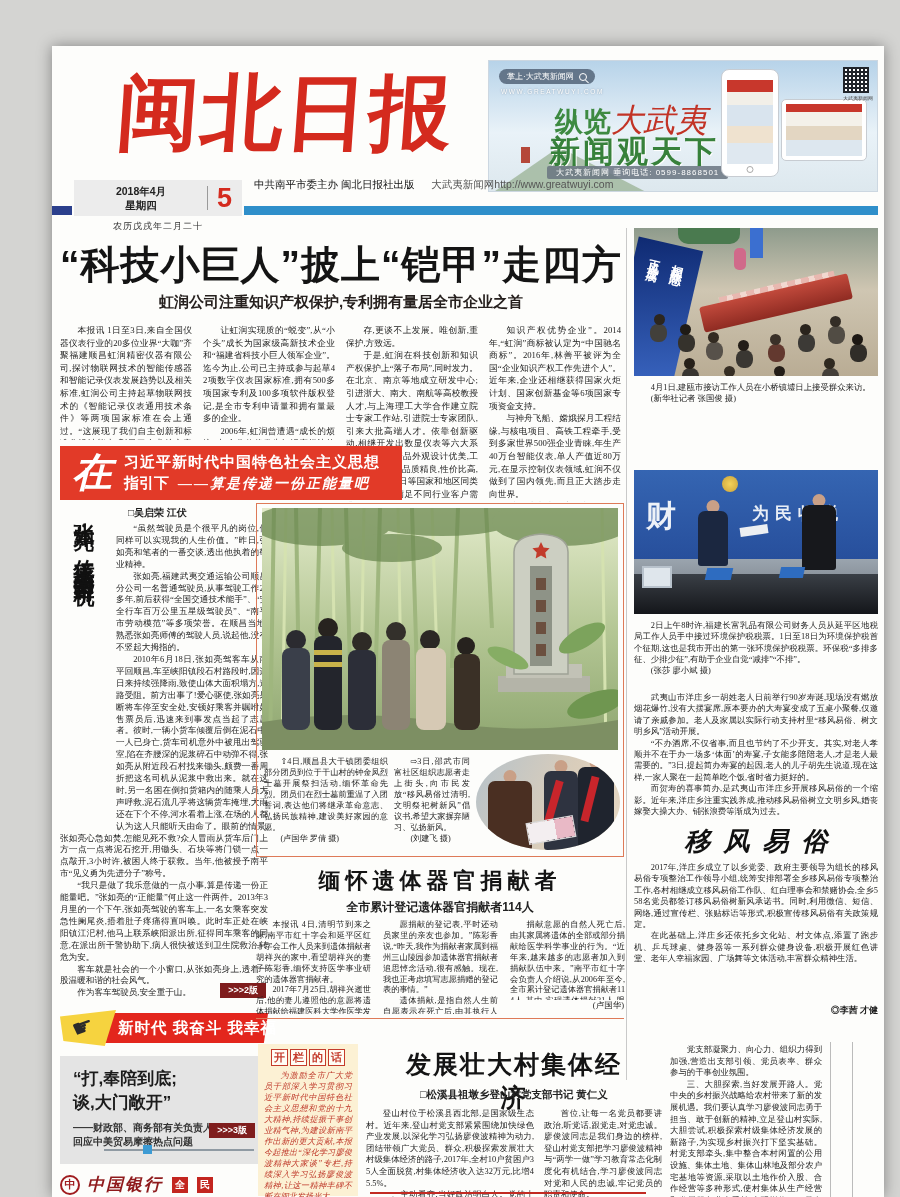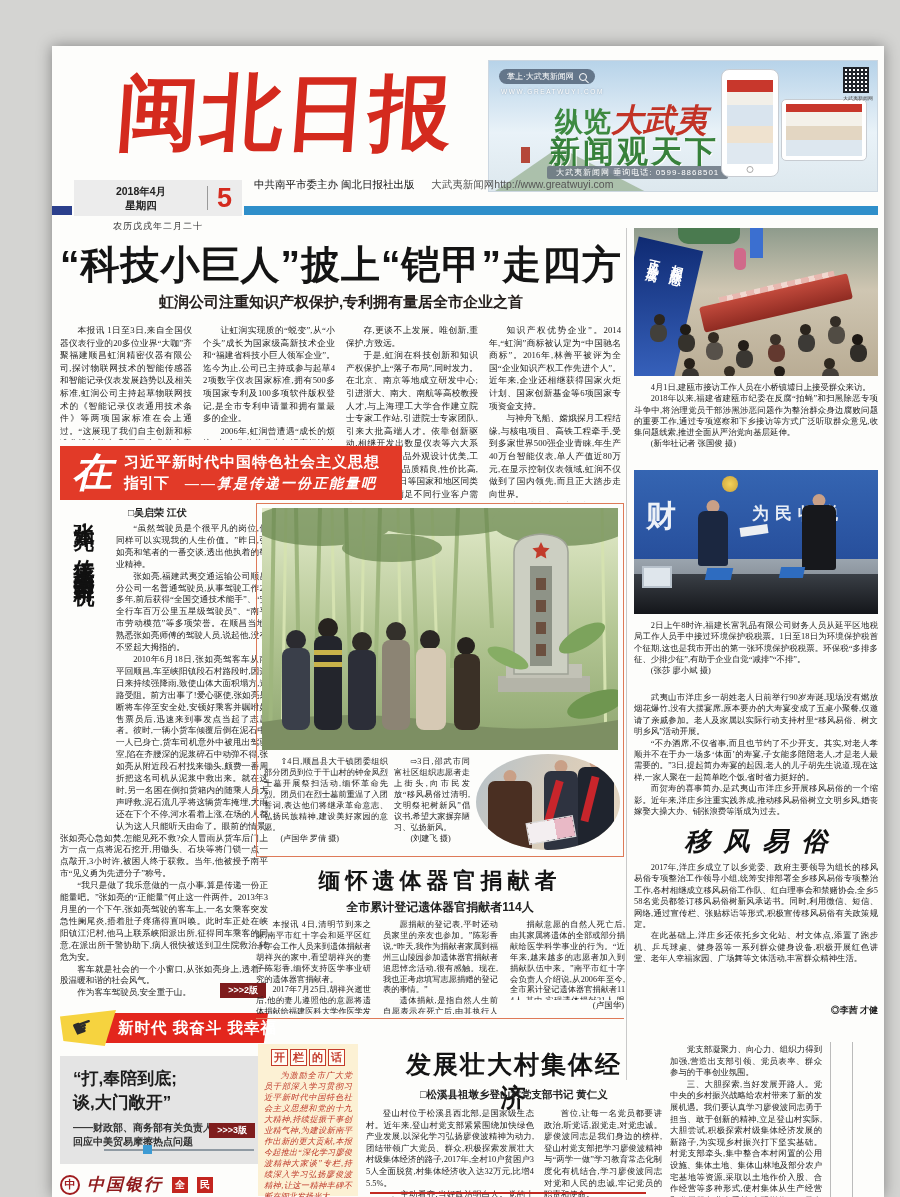--- a/index.html
+++ b/index.html
@@ -26,7 +26,7 @@
   .ad-url { left:12px; top:27px; font:6.5px "Liberation Sans",sans-serif; letter-spacing:1.6px; color:#fff; text-shadow:0 0 2px #7a8ea0; }
   .ad-s1 { left:66px; top:38px; font:900 28px "Liberation Sans",sans-serif; white-space:nowrap; }
   .ad-s1 .zl { color:#3d8a41; }
-  .ad-s1 .dwy { color:#c23326; font-style:italic; font-size:32px; font-family:"Liberation Serif",serif; font-weight:700; }
+  .ad-s1 .dwy { color:#c23326; font-style:italic; font-size:32px; font-family:"Liberation Serif",serif; font-weight:400; }
   .ad-s2 { left:60px; top:70px; font:900 31px "Liberation Sans",sans-serif; color:#37813b; letter-spacing:3px; text-shadow:1px 1px 0 #fff; }
   .ad-contact { left:58px; top:105px; background:rgba(104,116,128,.85); color:#fff; font:8px "Liberation Sans",sans-serif; padding:1px 9px; border-radius:2px; letter-spacing:1px; }
   .ad-phone { left:232px; top:8px; width:58px; height:108px; background:#fff; border-radius:8px; border:1px solid #c7ccd2; }

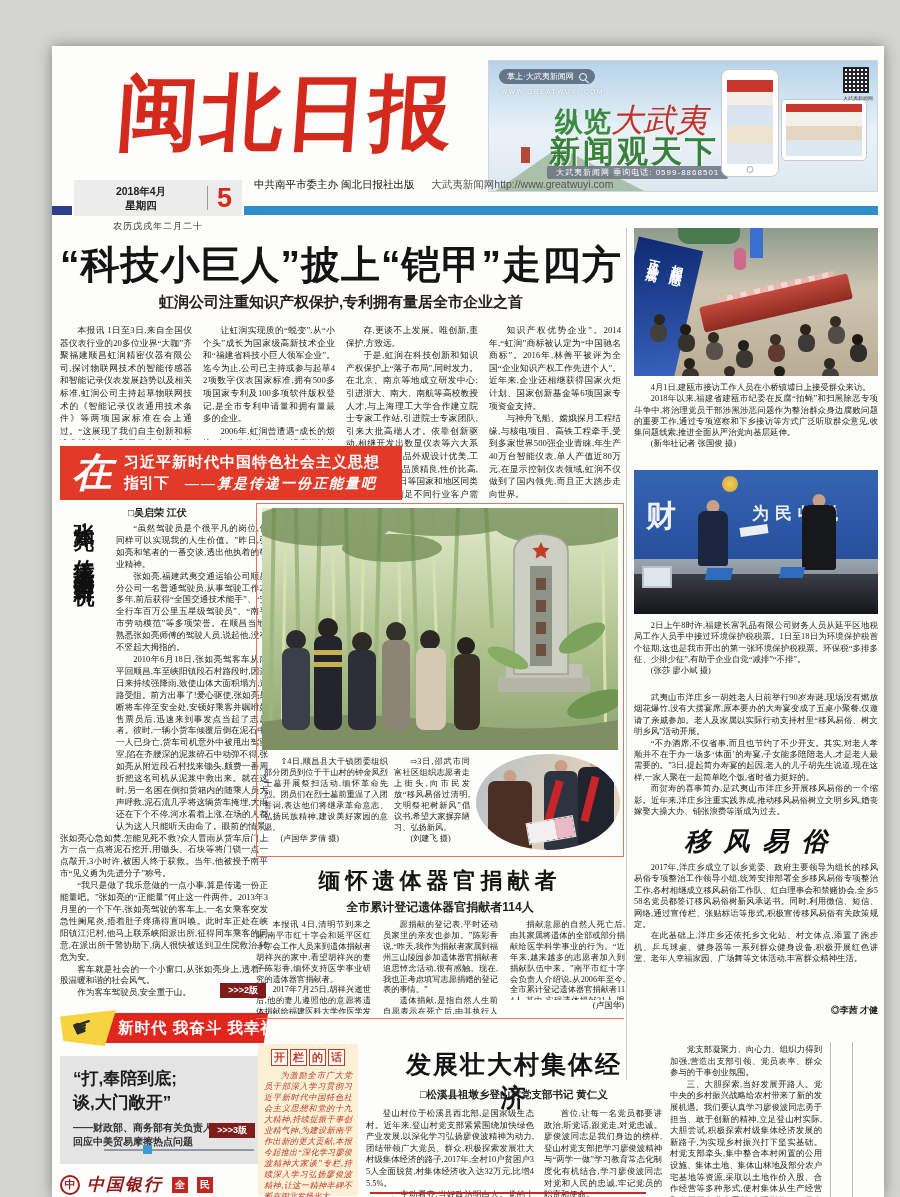--- a/index.html
+++ b/index.html
@@ -412,7 +412,6 @@
   <div class="abs rail-cap1 para">
     <div>
         <p>4月1日,建瓯市接访工作人员在小桥镇墟日上接受群众来访。</p>
-        <p>2018年以来,福建省建瓯市纪委在反腐“拍蝇”和扫黑除恶专项斗争中,将治理党员干部涉黑涉恶问题作为整治群众身边腐败问题的重要工作,通过专项巡察和下乡接访等方式广泛听取群众意见,收集问题线索,推进全面从严治党向基层延伸。</p>
       </div>
     <p class="credit">(新华社记者 张国俊 摄)</p>
   </div>

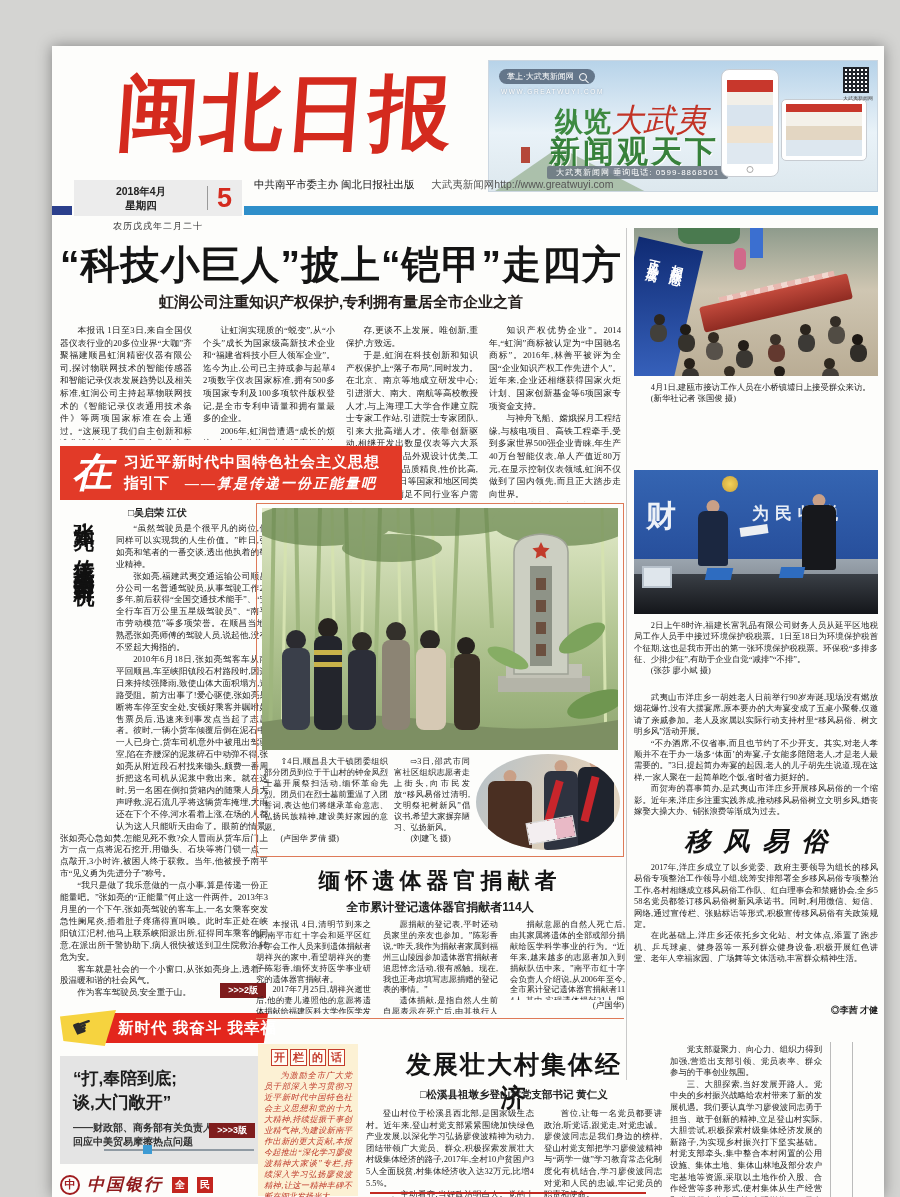--- a/index.html
+++ b/index.html
@@ -66,7 +66,7 @@
   .red-banner { left:8px; top:400px; width:342px; height:54px; background:#e23a28; color:#fff; padding:4px 12px; }
   .rb-char { float:left; font:italic 900 40px "Liberation Serif",serif; line-height:46px; margin-right:12px; }
   .rb-l1 { font:bold 15px/20px "Liberation Sans",sans-serif; letter-spacing:1px; margin-top:2px; }
-  .rb-l2 { display:flex; gap:16px; align-items:baseline; font:bold 15px/22px "Liberation Sans",sans-serif; }
+  .rb-l2 { display:flex; gap:9px; align-items:baseline; font:bold 15px/22px "Liberation Sans",sans-serif; }
   .rb-script { font:italic bold 14px "Liberation Serif",serif; letter-spacing:2px; }
 
   

